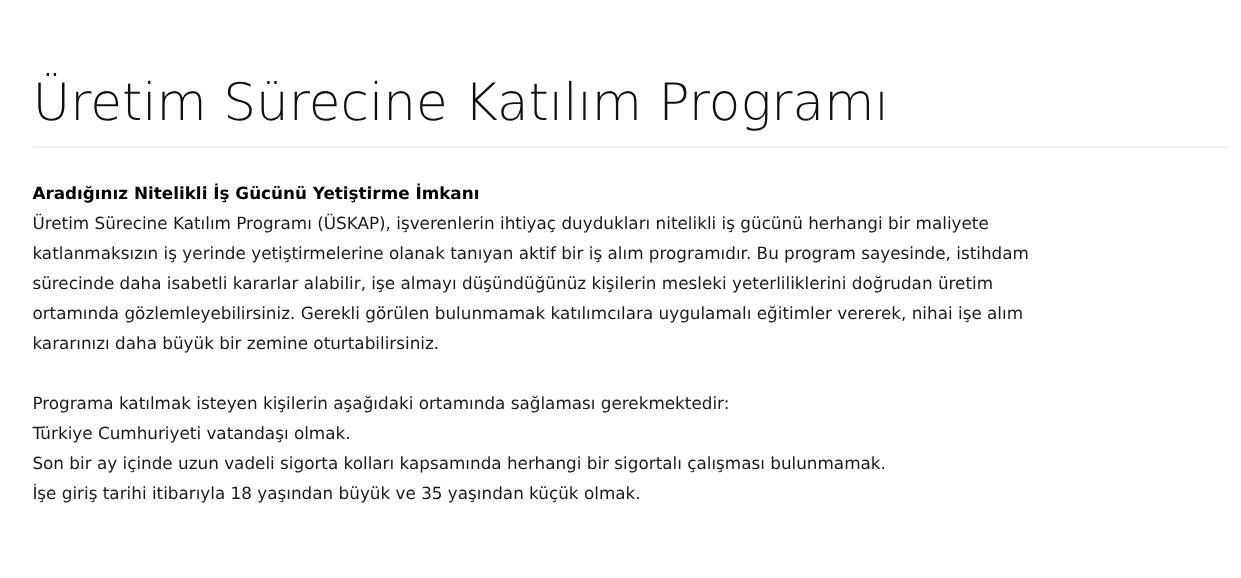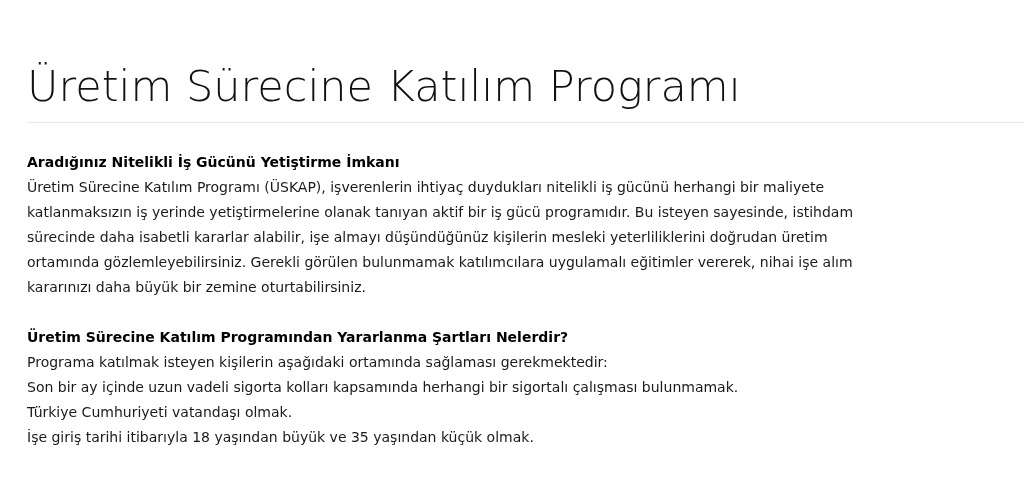--- a/index.html
+++ b/index.html
@@ -41,7 +41,7 @@
 <div class="content">
   <p class="heading">Aradığınız Nitelikli İş Gücünü Yetiştirme İmkanı</p>
   <p>Üretim Sürecine Katılım Programı (ÜSKAP), işverenlerin ihtiyaç duydukları nitelikli iş gücünü herhangi bir maliyete</p>
-  <p>katlanmaksızın iş yerinde yetiştirmelerine olanak tanıyan aktif bir iş gücü programıdır. Bu isteyen sayesinde, istihdam</p>
+  <p>katlanmaksızın iş yerinde yetiştirmelerine olanak tanıyan aktif bir iş alım programıdır. Bu program sayesinde, istihdam</p>
   <p>sürecinde daha isabetli kararlar alabilir, işe almayı düşündüğünüz kişilerin mesleki yeterliliklerini doğrudan üretim</p>
   <p>ortamında gözlemleyebilirsiniz. Gerekli görülen bulunmamak katılımcılara uygulamalı eğitimler vererek, nihai işe alım</p>
   <p>kararınızı daha büyük bir zemine oturtabilirsiniz.</p>

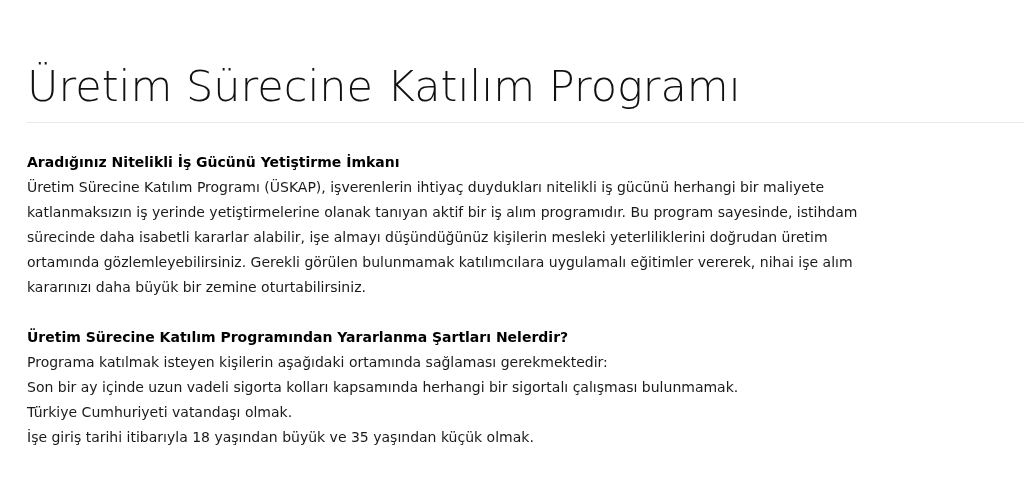--- a/index.html
+++ b/index.html
@@ -46,7 +46,6 @@
   <p>ortamında gözlemleyebilirsiniz. Gerekli görülen bulunmamak katılımcılara uygulamalı eğitimler vererek, nihai işe alım</p>
   <p>kararınızı daha büyük bir zemine oturtabilirsiniz.</p>
   <div class="gap"></div>
-  <p class="heading">Üretim Sürecine Katılım Programından Yararlanma Şartları Nelerdir?</p>
   <p>Programa katılmak isteyen kişilerin aşağıdaki ortamında sağlaması gerekmektedir:</p>
   <p>Son bir ay içinde uzun vadeli sigorta kolları kapsamında herhangi bir sigortalı çalışması bulunmamak.</p>
   <p>Türkiye Cumhuriyeti vatandaşı olmak.</p>

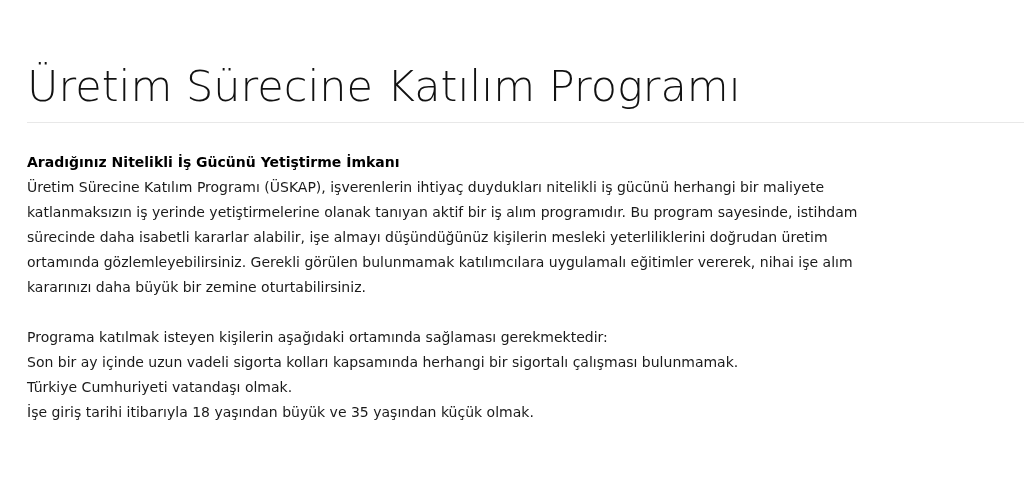--- a/index.html
+++ b/index.html
@@ -47,8 +47,8 @@
   <p>kararınızı daha büyük bir zemine oturtabilirsiniz.</p>
   <div class="gap"></div>
   <p>Programa katılmak isteyen kişilerin aşağıdaki ortamında sağlaması gerekmektedir:</p>
+  <p>Türkiye Cumhuriyeti vatandaşı olmak.</p>
   <p>Son bir ay içinde uzun vadeli sigorta kolları kapsamında herhangi bir sigortalı çalışması bulunmamak.</p>
-  <p>Türkiye Cumhuriyeti vatandaşı olmak.</p>
   <p>İşe giriş tarihi itibarıyla 18 yaşından büyük ve 35 yaşından küçük olmak.</p>
 </div>
 

